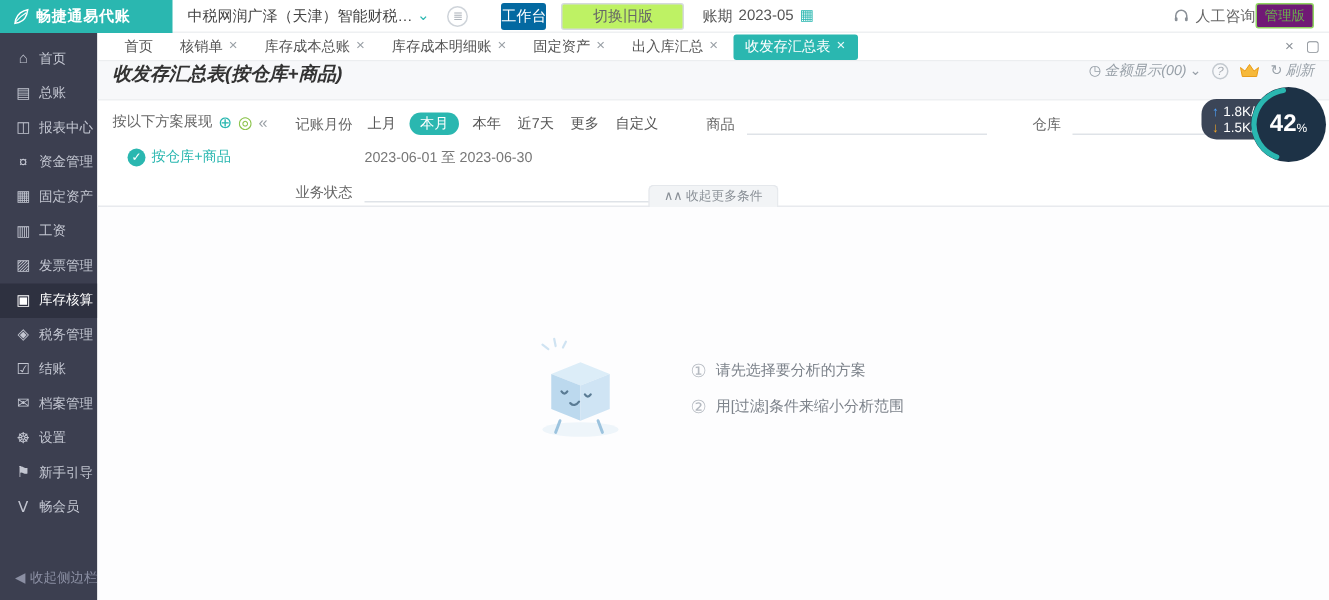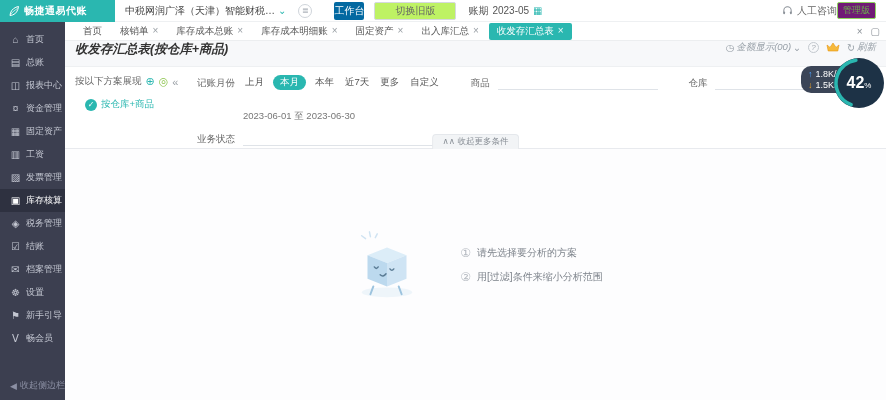--- a/index.html
+++ b/index.html
@@ -70,7 +70,7 @@
   .pills { display:flex; align-items:center; gap:7px; }
   .pill { color:#555; cursor:pointer; font-size:9.5px; padding:1px 2px; }
   .pill.active { background:#2ab7b0; color:#fff; border-radius:8px; padding:1px 7px; }
-  .date-range { color:#777; font-size:9.5px; margin-top:20px; }
+  .date-range { color:#777; font-size:9.5px; margin-top:9px; }
   .field { display:flex; align-items:flex-start; margin-left:30px; flex:1; min-width:0; }
   .f-input { border:none; border-bottom:1px solid #dfe3e8; flex:1; min-width:60px; height:15px; display:flex; align-items:center; justify-content:flex-end; color:#b9bfc6; cursor:text; }
   .f-row2 { display:flex; align-items:center; margin-top:8px; }

